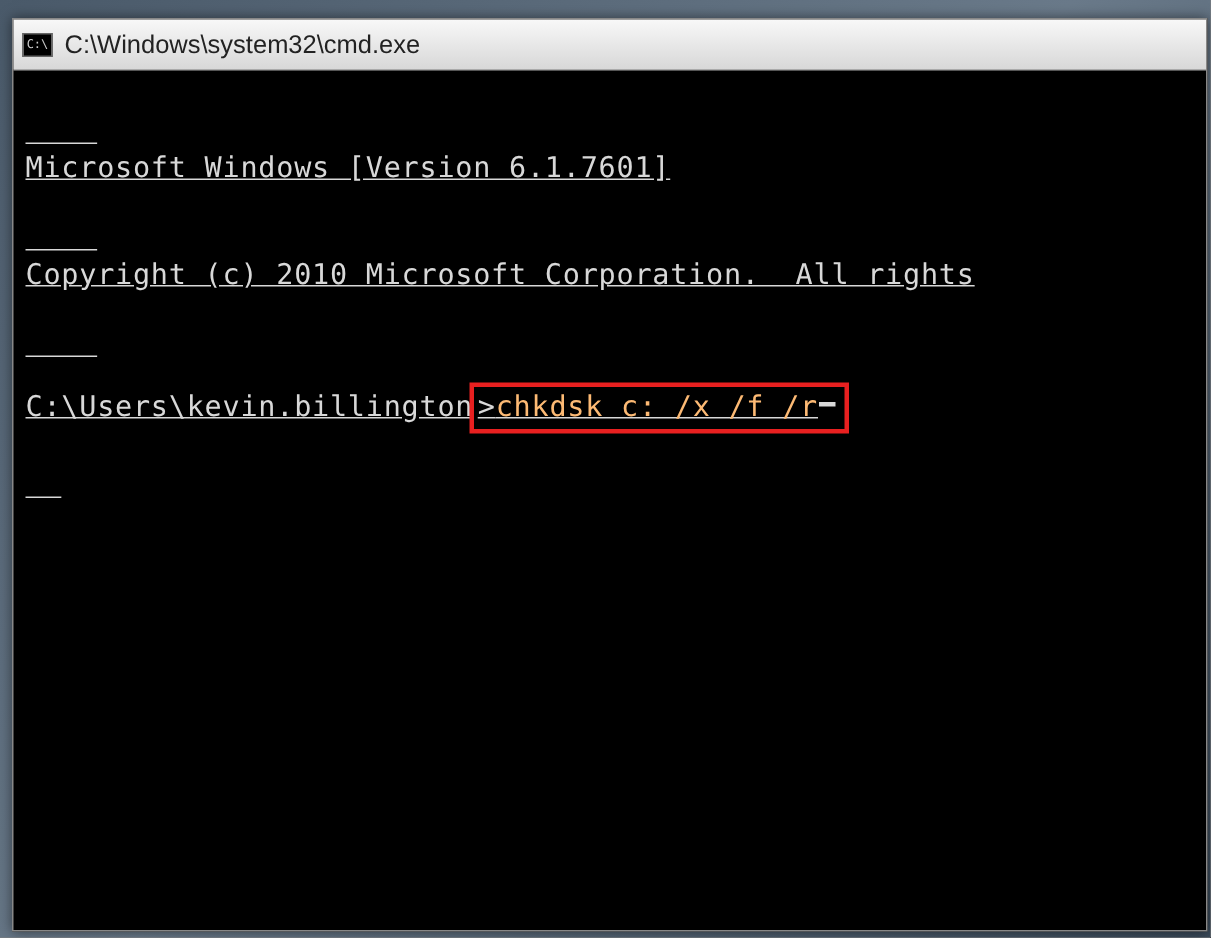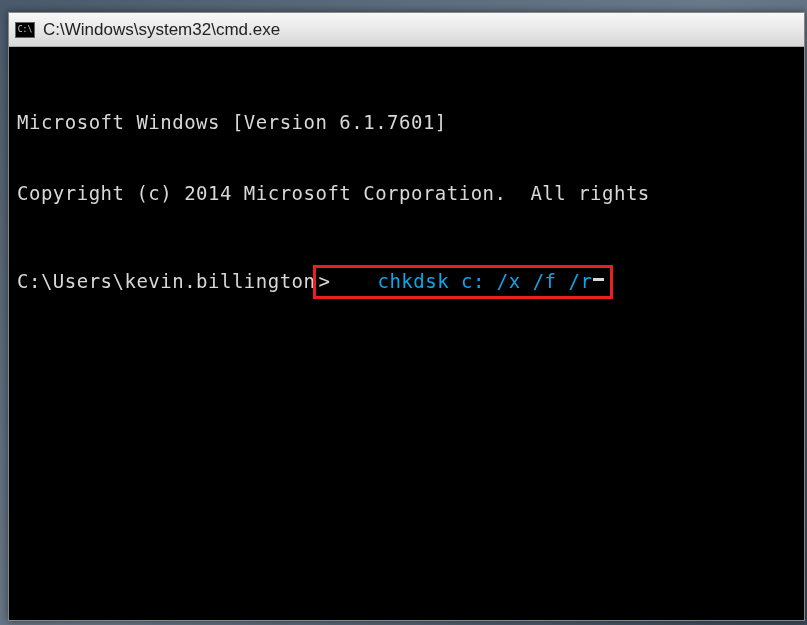--- a/index.html
+++ b/index.html
@@ -52,13 +52,14 @@
       color: #222;
     }
     .terminal {
-      padding: 16px 8px;
+      padding: 6px 8px;
       color: #d8d8d8;
       font-size: 19px;
       line-height: 1.25;
       letter-spacing: 0.5px;
       white-space: pre;
       font-family: "Consolas", "Lucida Console", monospace;
+      text-decoration: underline;
     }
     .terminal-line {
       display: block;

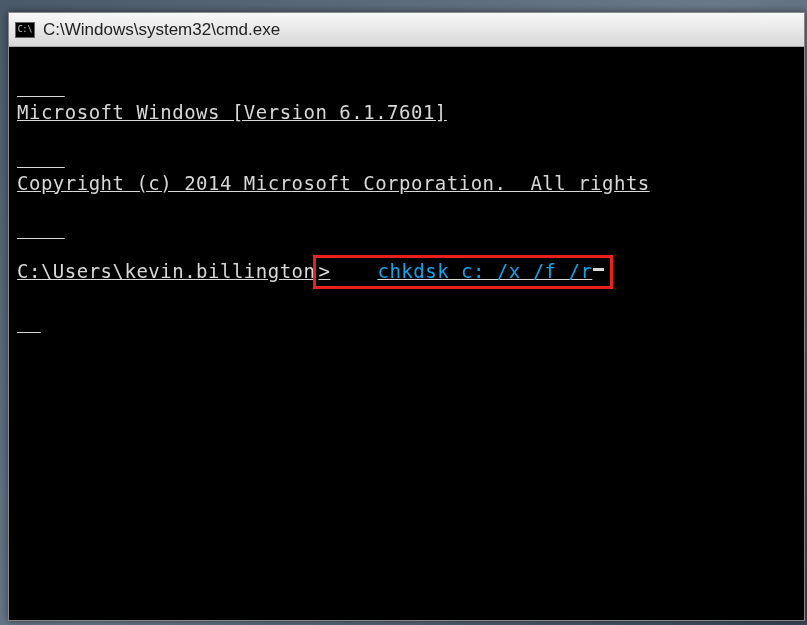--- a/index.html
+++ b/index.html
@@ -104,7 +104,7 @@
   </div>
   <div class="terminal">
     <span class="terminal-line">Microsoft Windows [Version 6.1.7601]</span>
-    <span class="terminal-line">Copyright (c) 2014 Microsoft Corporation.  All rights</span>
+    <span class="terminal-line">Copyright (c) 2010 Microsoft Corporation.  All rights</span>
     <div class="prompt-line">
       <span class="prompt-text">C:\Users\kevin.billington</span>
       <span class="highlight-box">

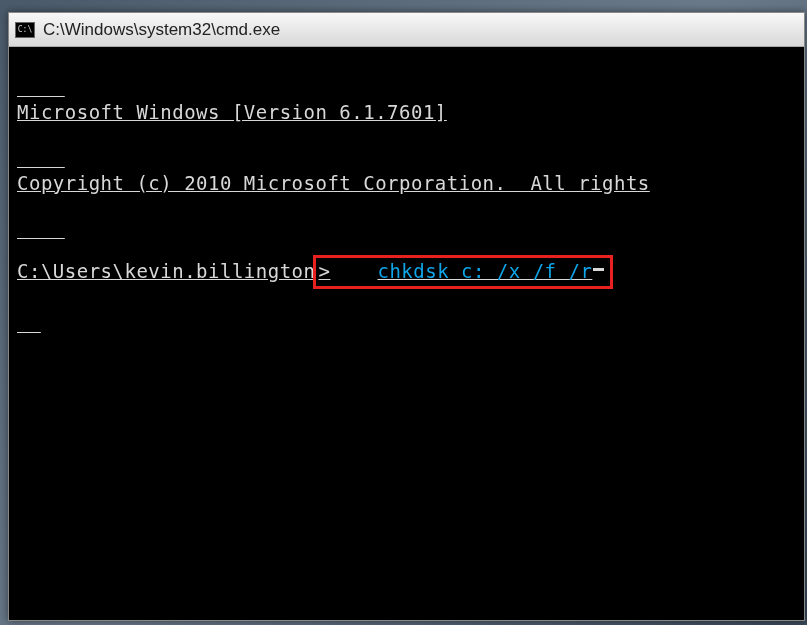--- a/index.html
+++ b/index.html
@@ -80,8 +80,7 @@
       margin-left: -2px;
     }
     .command-text {
-      color: #0ea5e9;
-      margin-left: 47px;
+      color: #fdba74;
     }
     .cursor {
       display: inline-block;

